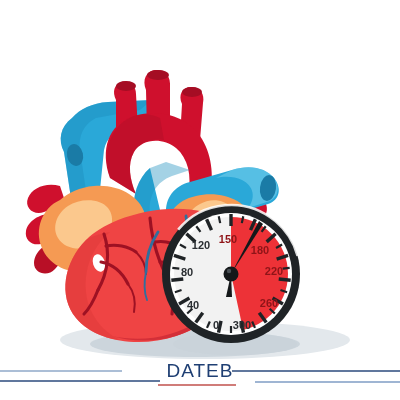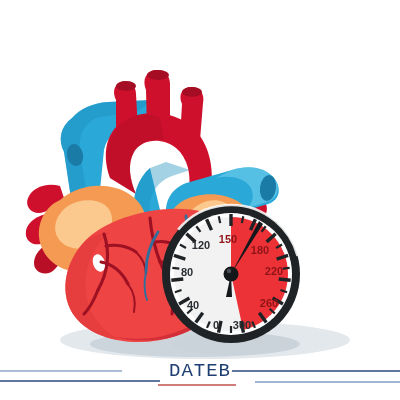--- a/index.html
+++ b/index.html
@@ -29,7 +29,7 @@
     top: 360px;
     width: 400px;
     text-align: center;
-    font-family: Liberation Mono, monospace;
+    font-family: Liberation Sans, sans-serif;
     font-size: 19px;
     font-weight: 400;
     letter-spacing: 1px;

